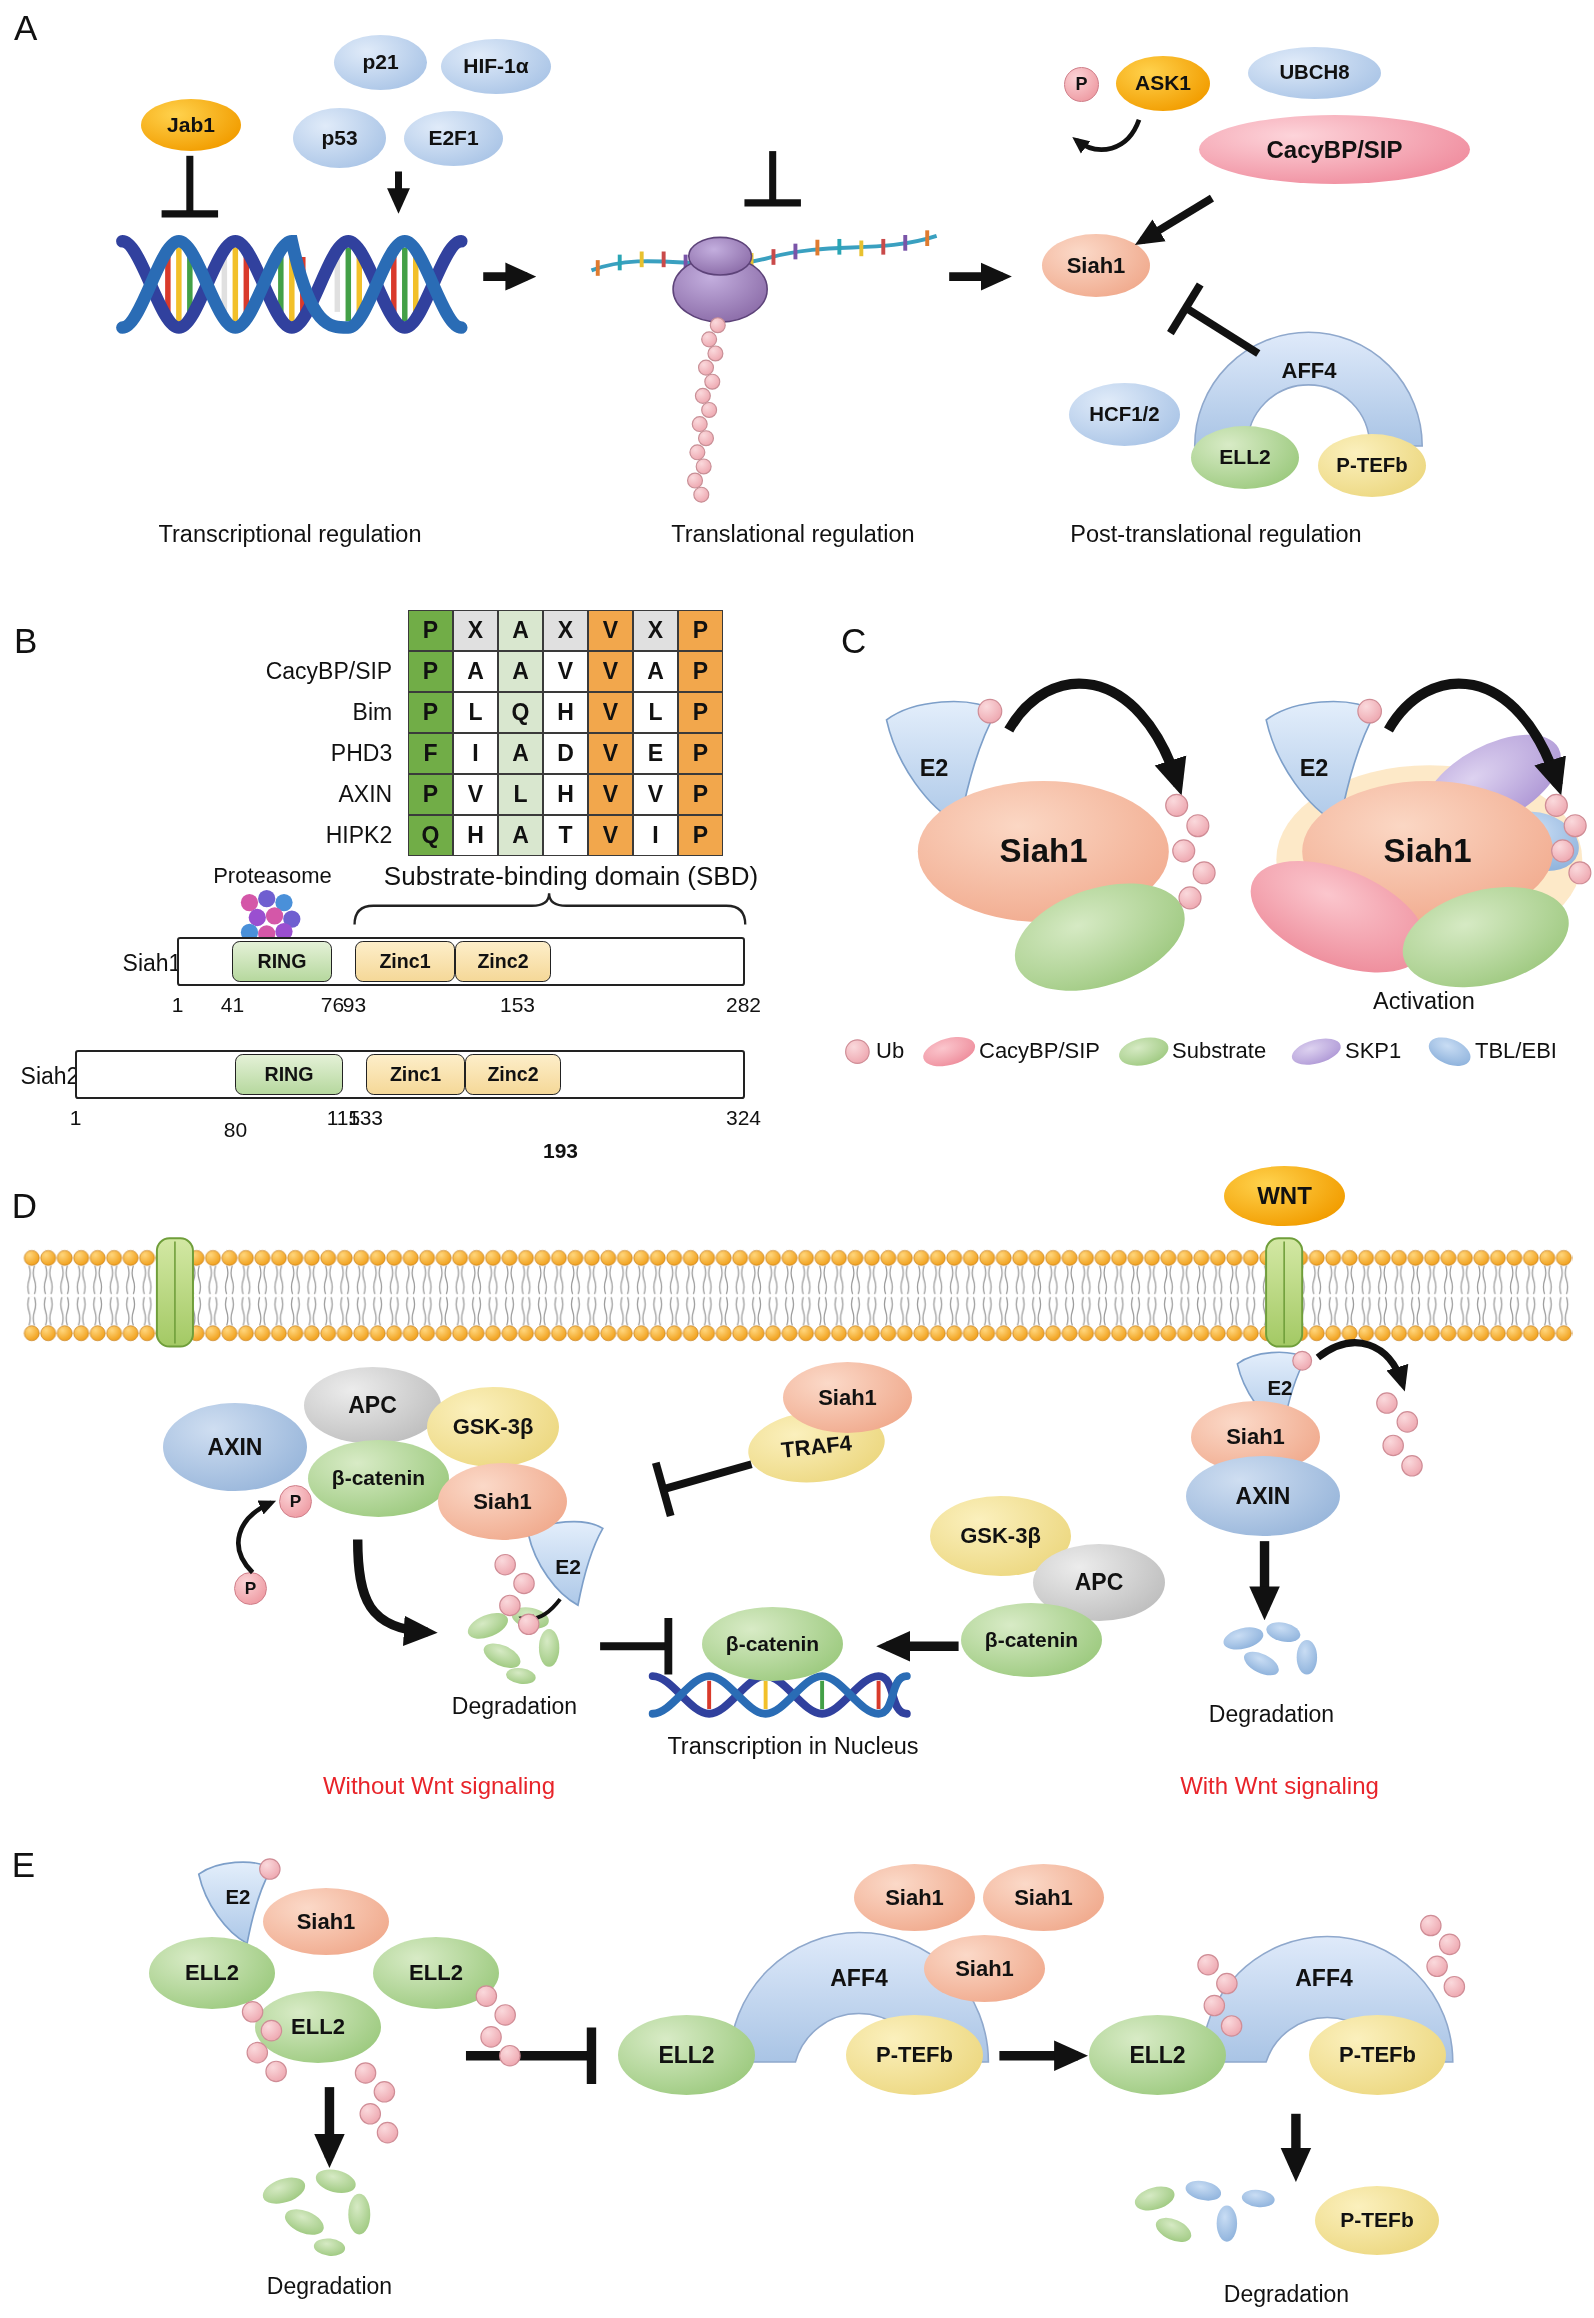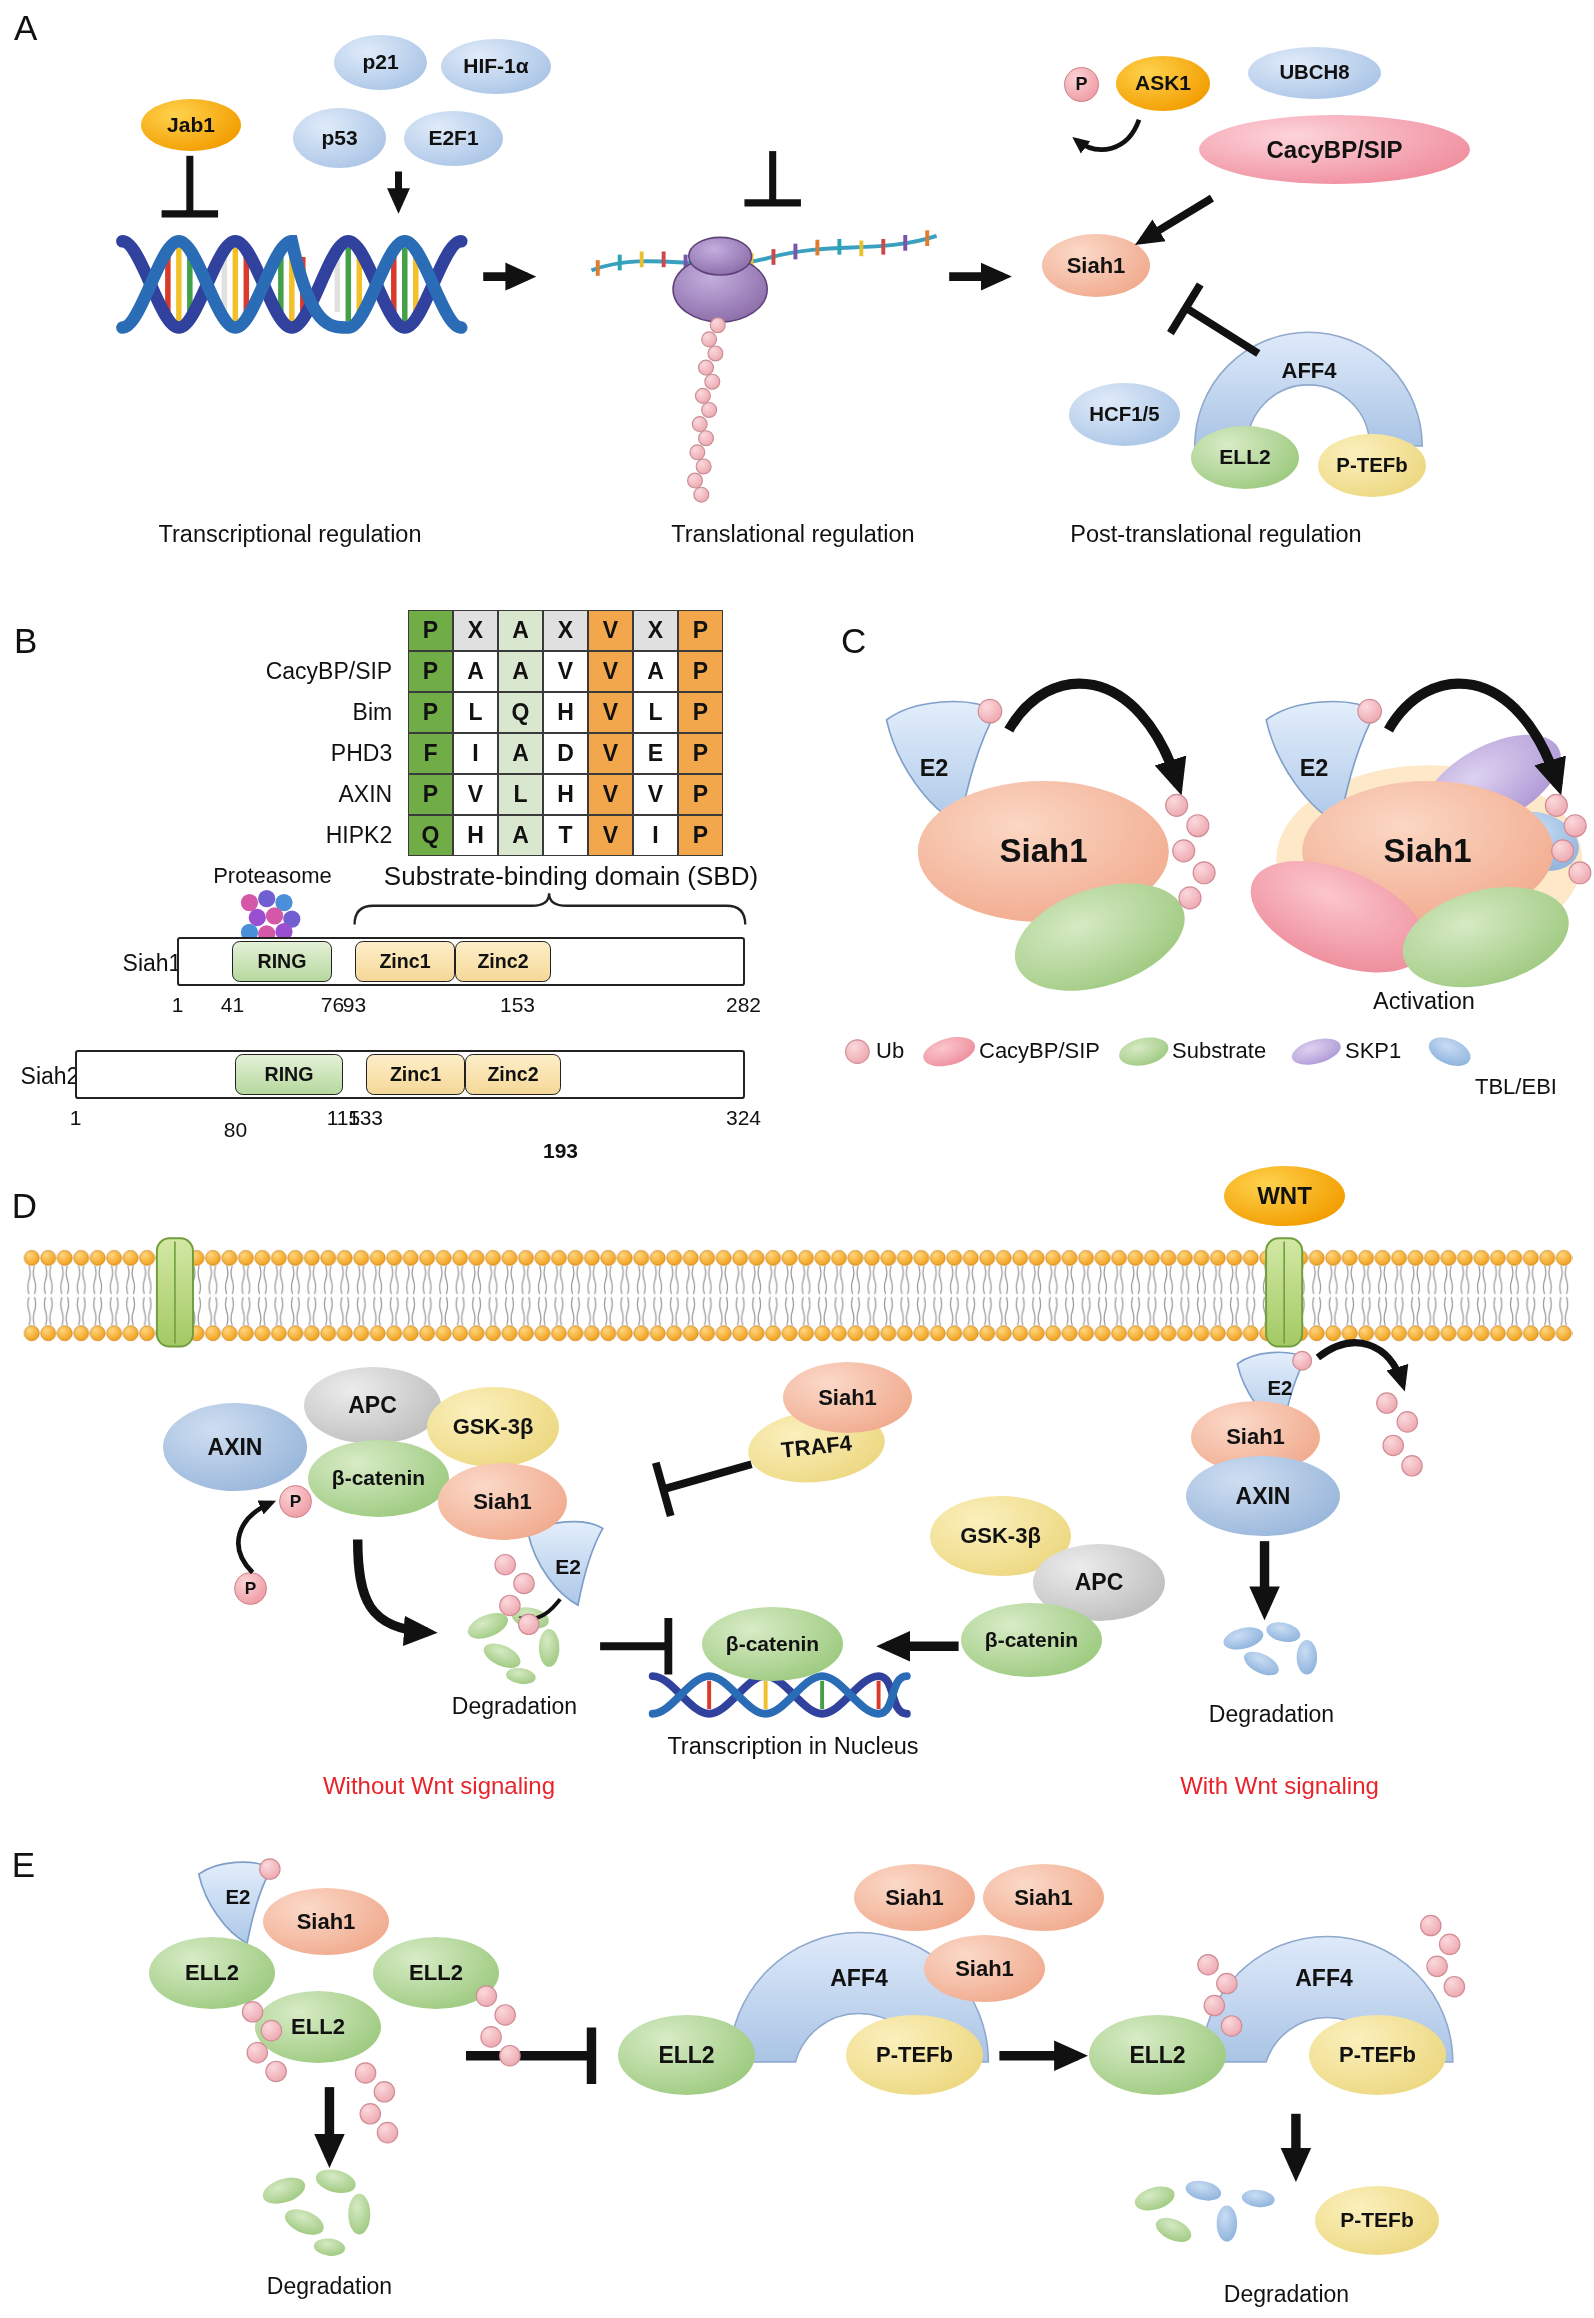--- a/index.html
+++ b/index.html
@@ -274,7 +274,7 @@
 <div class="el blue" style="left:1248px;top:47px;width:133px;height:52px;font-size:20.4px;">UBCH8</div>
 <div class="el pinkred" style="left:1199px;top:115px;width:271px;height:69px;font-size:24px;">CacyBP/SIP</div>
 <div class="el salmon" style="left:1042px;top:234px;width:108px;height:63px;font-size:22px;">Siah1</div>
-<div class="el blue" style="left:1069px;top:383px;width:111px;height:63px;font-size:20.4px;">HCF1/5</div>
+<div class="el blue" style="left:1069px;top:383px;width:111px;height:63px;font-size:20.4px;">HCF1/2</div>
 <div class="lbl bold" style="left:1254px;top:355px;width:110px;height:31px;font-size:22px;">AFF4</div>
 <div class="el green" style="left:1191px;top:426px;width:108px;height:63px;font-size:21px;">ELL2</div>
 <div class="el yellow" style="left:1318px;top:434px;width:108px;height:63px;font-size:20.4px;">P-TEFb</div>

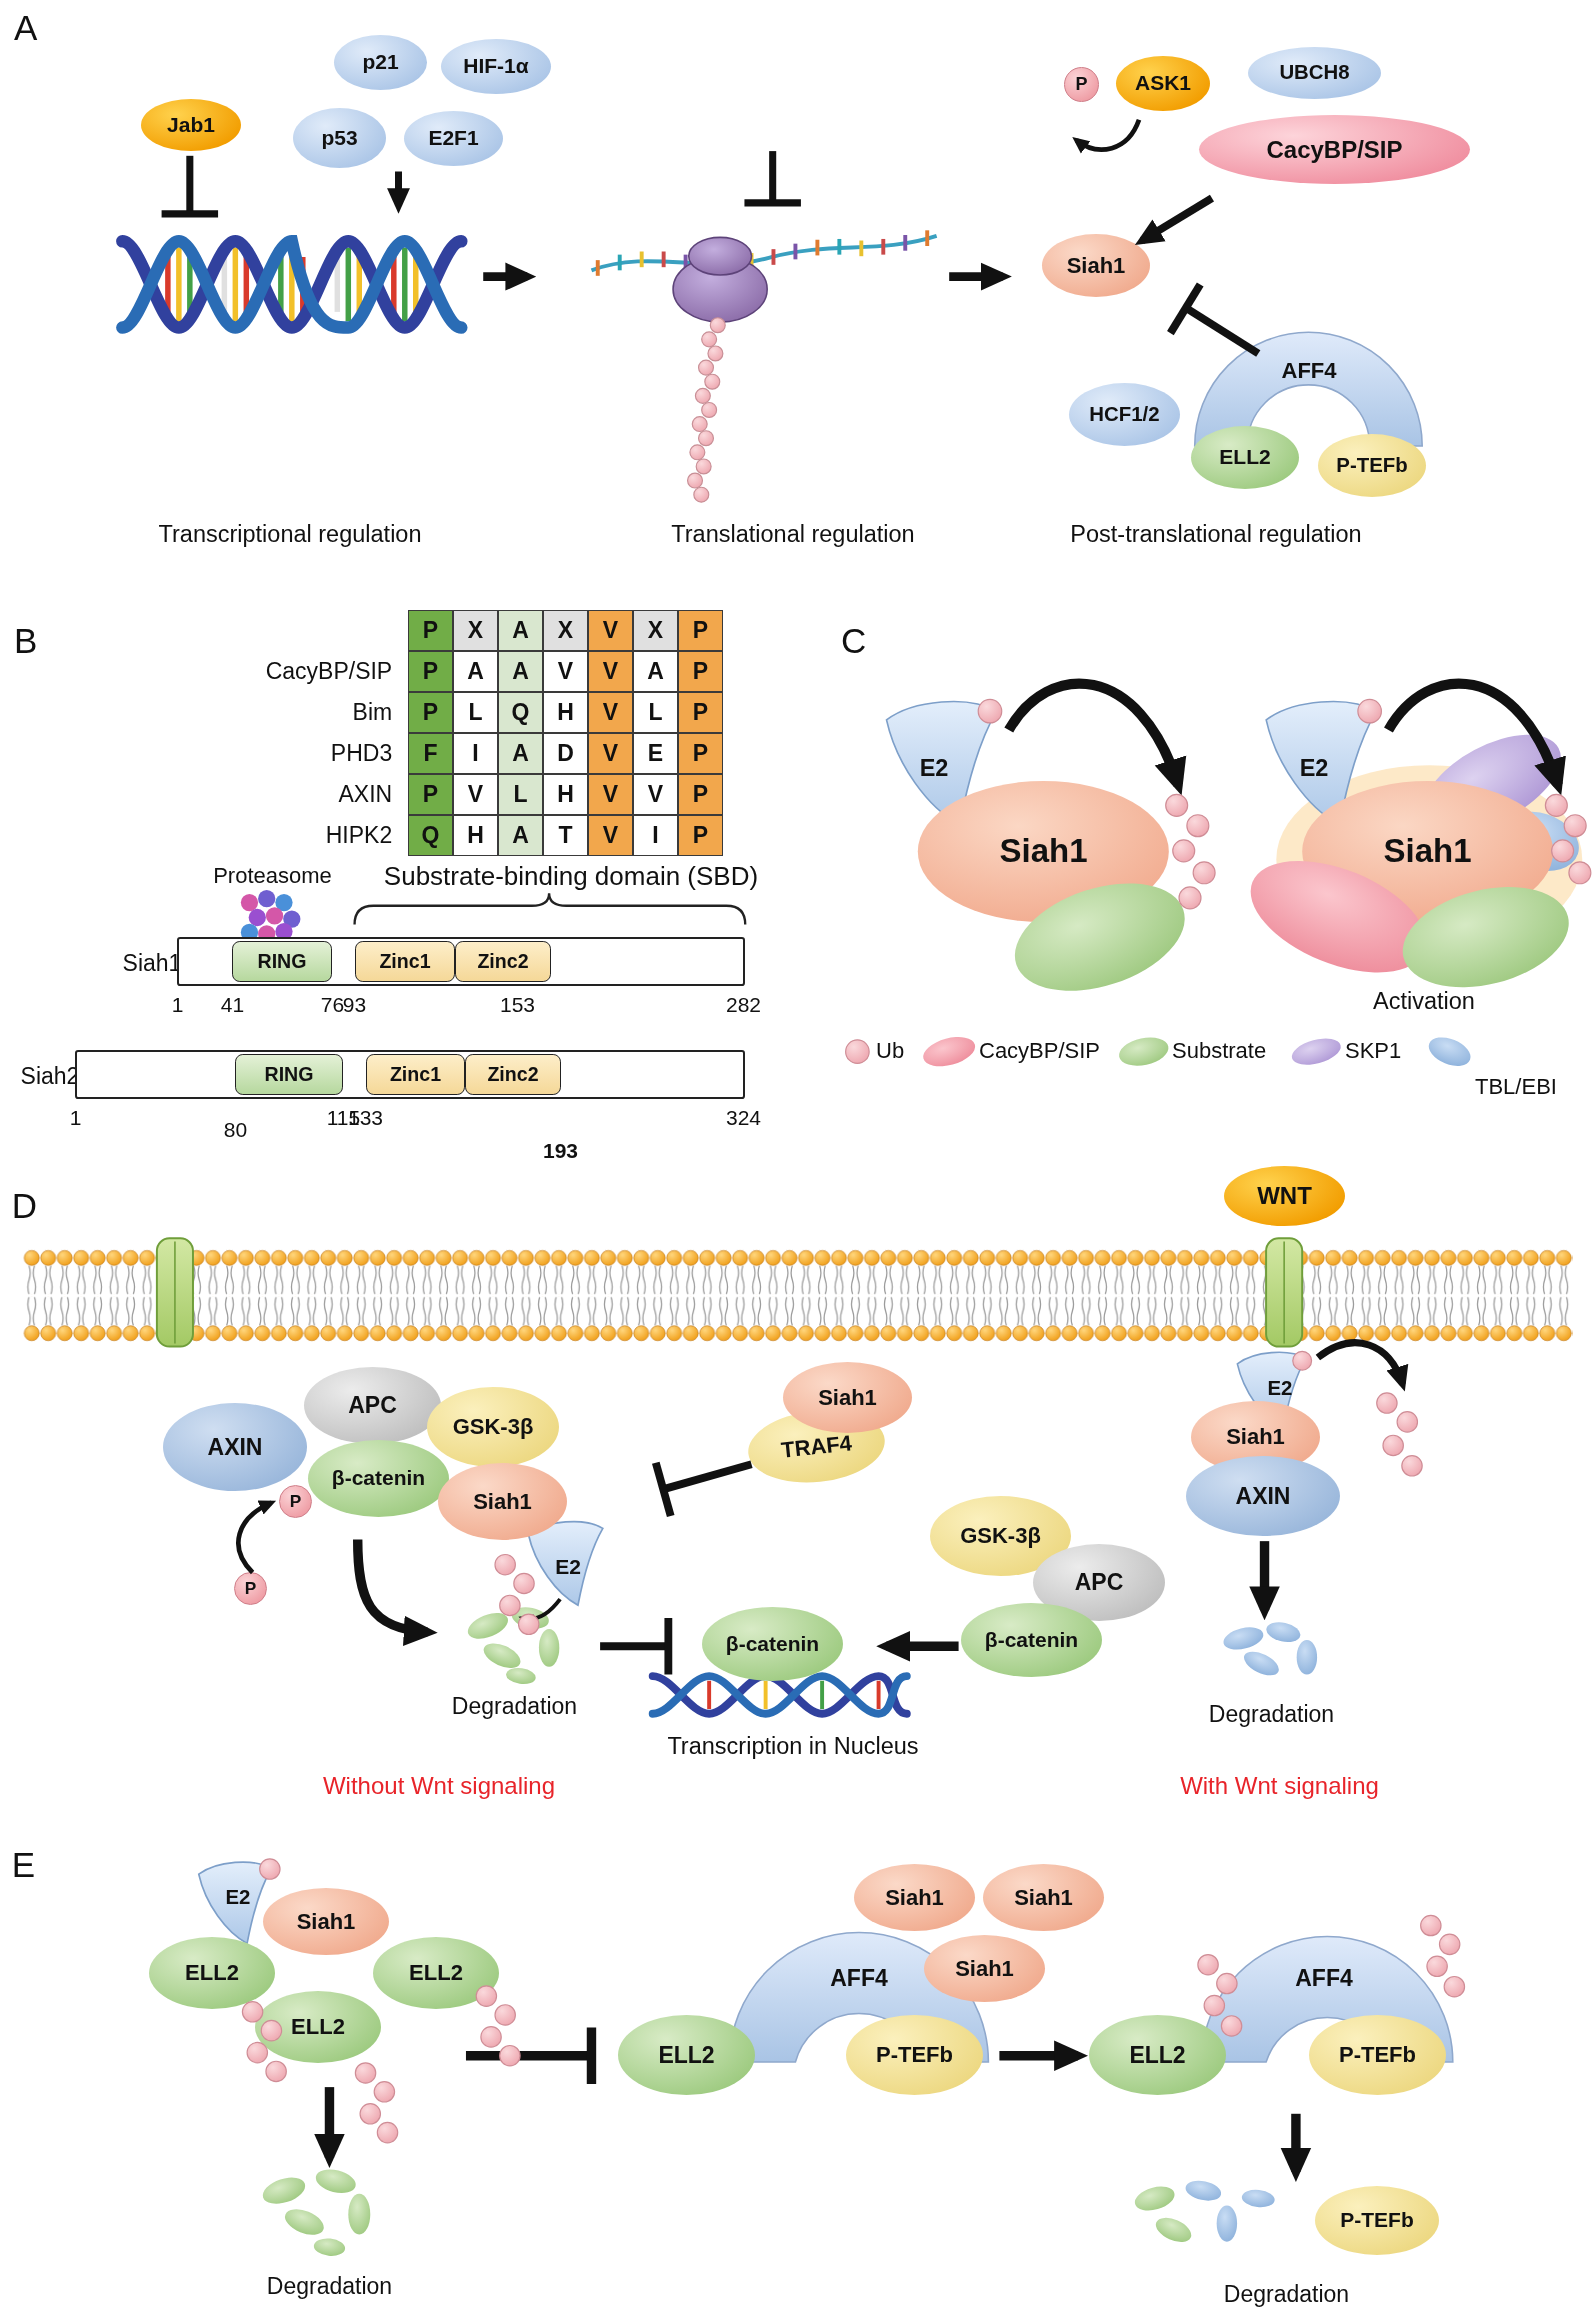--- a/index.html
+++ b/index.html
@@ -375,7 +375,7 @@
 <div class="lbl leg" style="left:979px;top:1037px;width:133px;height:28px;font-size:22px;">CacyBP/SIP</div>
 <div class="lbl leg" style="left:1172px;top:1037px;width:110px;height:28px;font-size:22px;">Substrate</div>
 <div class="lbl leg" style="left:1345px;top:1037px;width:71px;height:28px;font-size:22px;">SKP1</div>
-<div class="lbl leg" style="left:1475px;top:1037px;width:102px;height:28px;font-size:22px;margin-top:36px;">TBL/EBI</div>
+<div class="lbl leg" style="left:1475px;top:1037px;width:102px;height:28px;font-size:22px;">TBL/EBI</div>
 
 <div class="el orange" style="left:1224px;top:1166px;width:121px;height:60px;font-size:24px;">WNT</div>
 <div class="el blueAxin" style="left:163px;top:1403px;width:144px;height:88px;font-size:23px;">AXIN</div>

